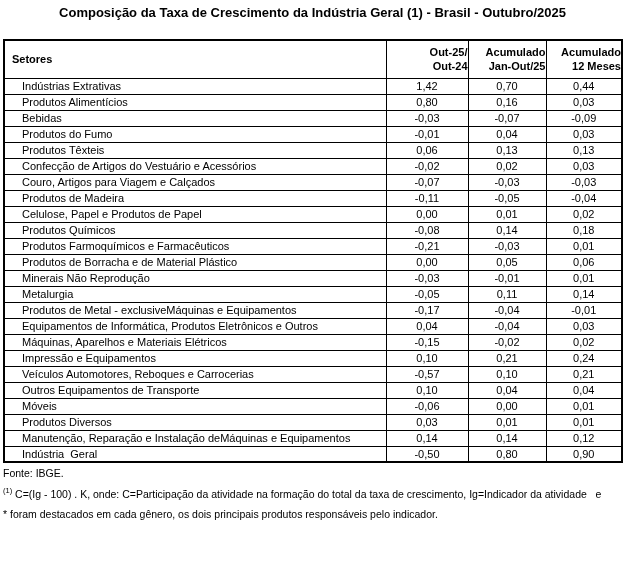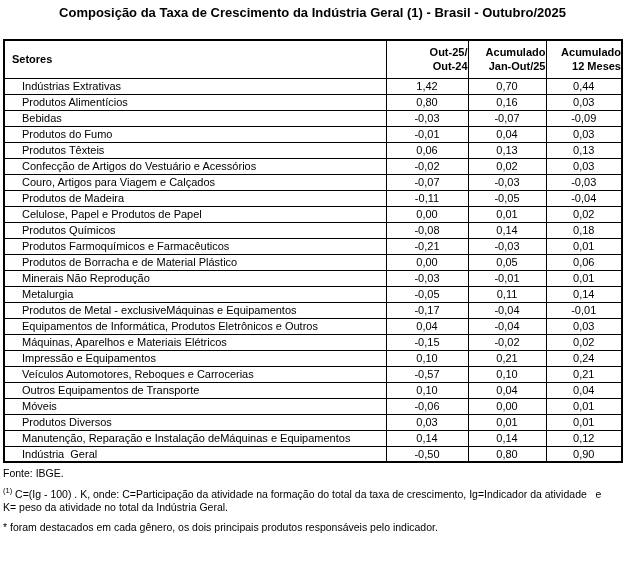--- a/index.html
+++ b/index.html
@@ -242,7 +242,6 @@
   <div class="footer">
     <div class="fonte">Fonte: IBGE.</div>
     <div class="fn1"><sup>(1)</sup><span> C=(Ig - 100) . K, onde: C=Participação da atividade na formação do total da taxa de crescimento, Ig=Indicador da atividade   e</span></div>
-    <div class="fn2">K= peso da atividade no total da Indústria Geral.</div>
     <div class="ast">* foram destacados em cada gênero, os dois principais produtos responsáveis pelo indicador.</div>
   </div>
 

